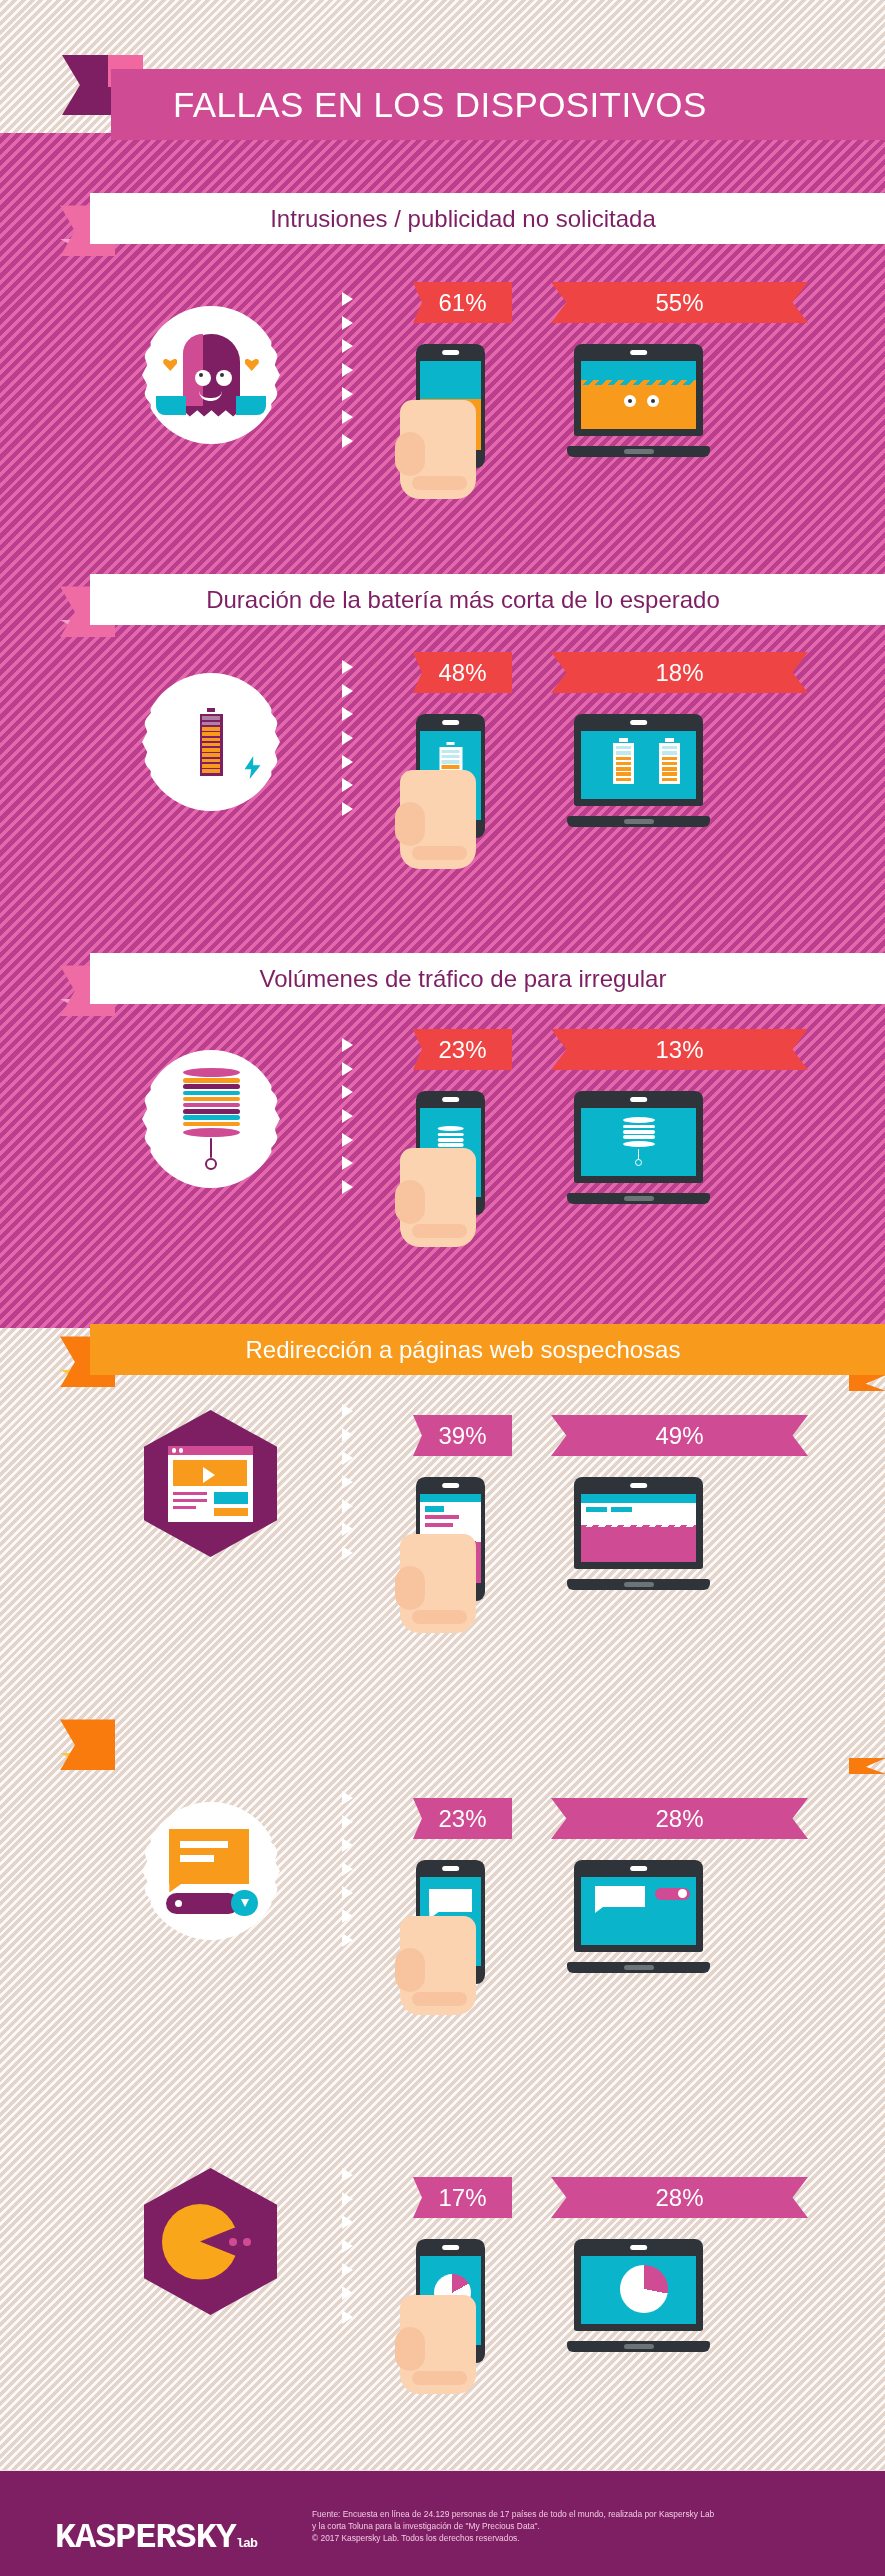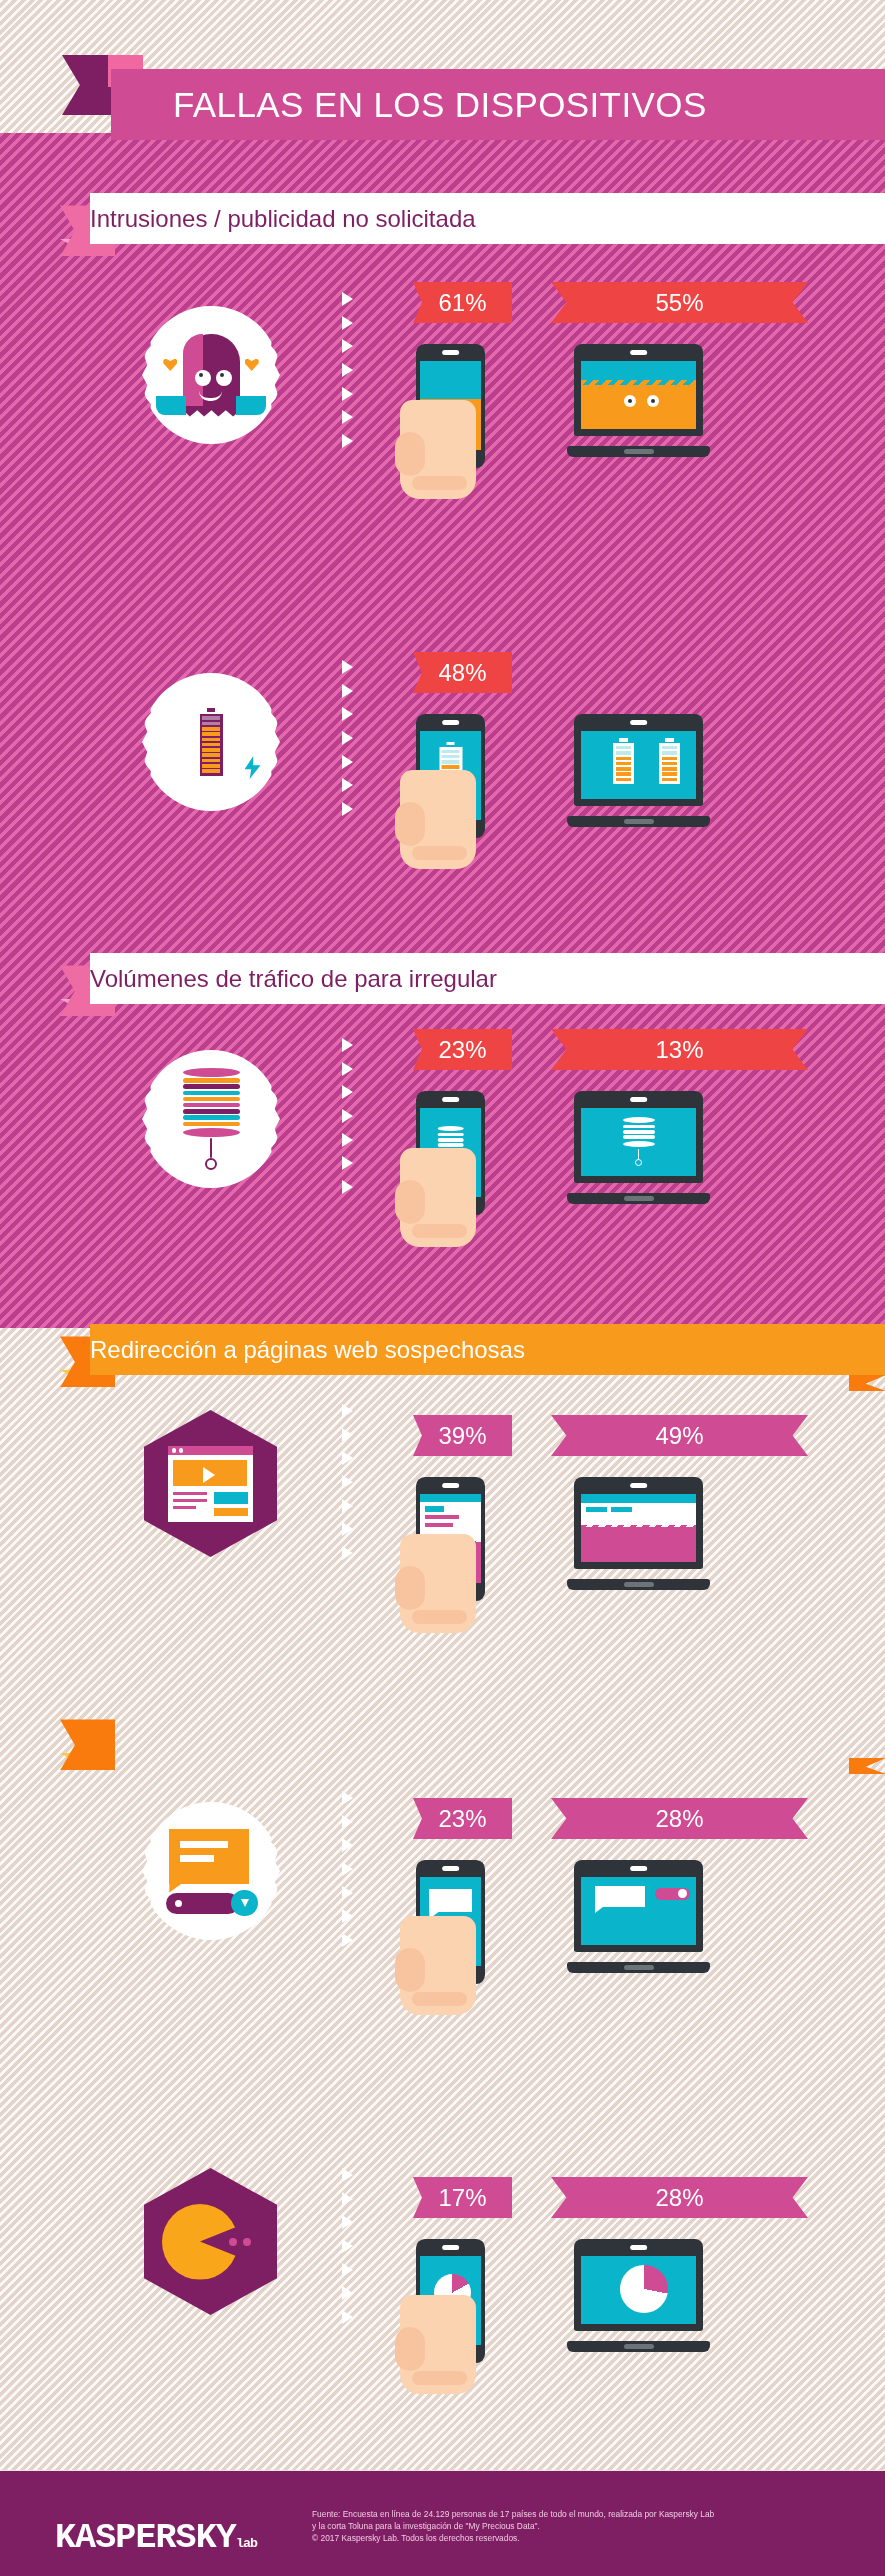--- a/index.html
+++ b/index.html
@@ -65,7 +65,7 @@
     display:flex; align-items:center;
   }
   .sec-head .bar .txt{
-    font-size:24px; font-weight:400; width:100%; 
+    font-size:24px; font-weight:400; width:100%; text-align:center;
     padding-right:50px;
   }
   .sec-head .notch{

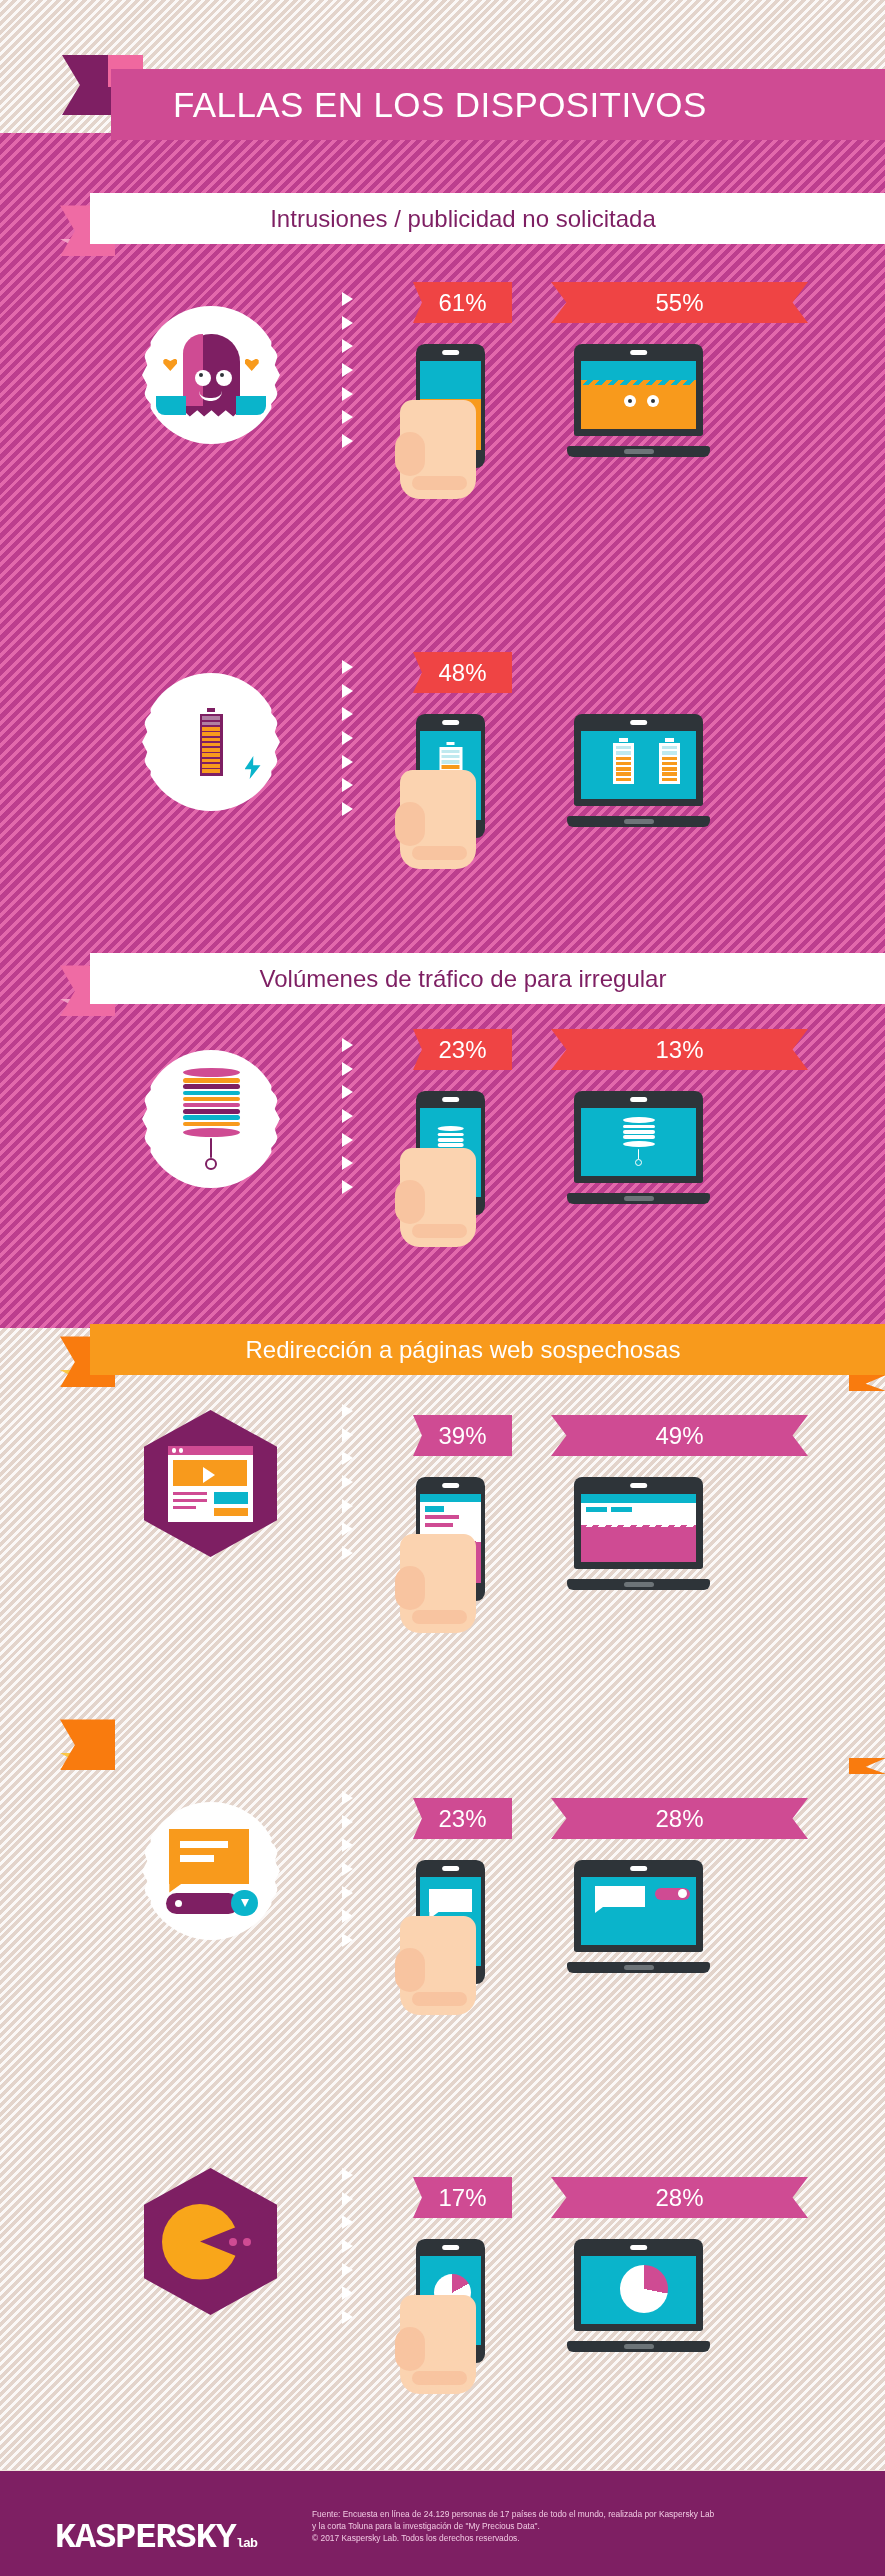--- a/index.html
+++ b/index.html
@@ -260,6 +260,13 @@
       </div>
   </div>
 
+  <div class="sec-head head-white" style="top:574px;">
+    <div class="tail-dark"></div>
+    <div class="tail"></div>
+    <div class="bar">
+      <span class="txt">Duración de la batería más corta de lo esperado</span>
+    </div>
+  </div>
 
   <div class="starburst" style="left:142px; top:673px;">
     <div class="battery" style="position:relative;transform:none;left:0;">

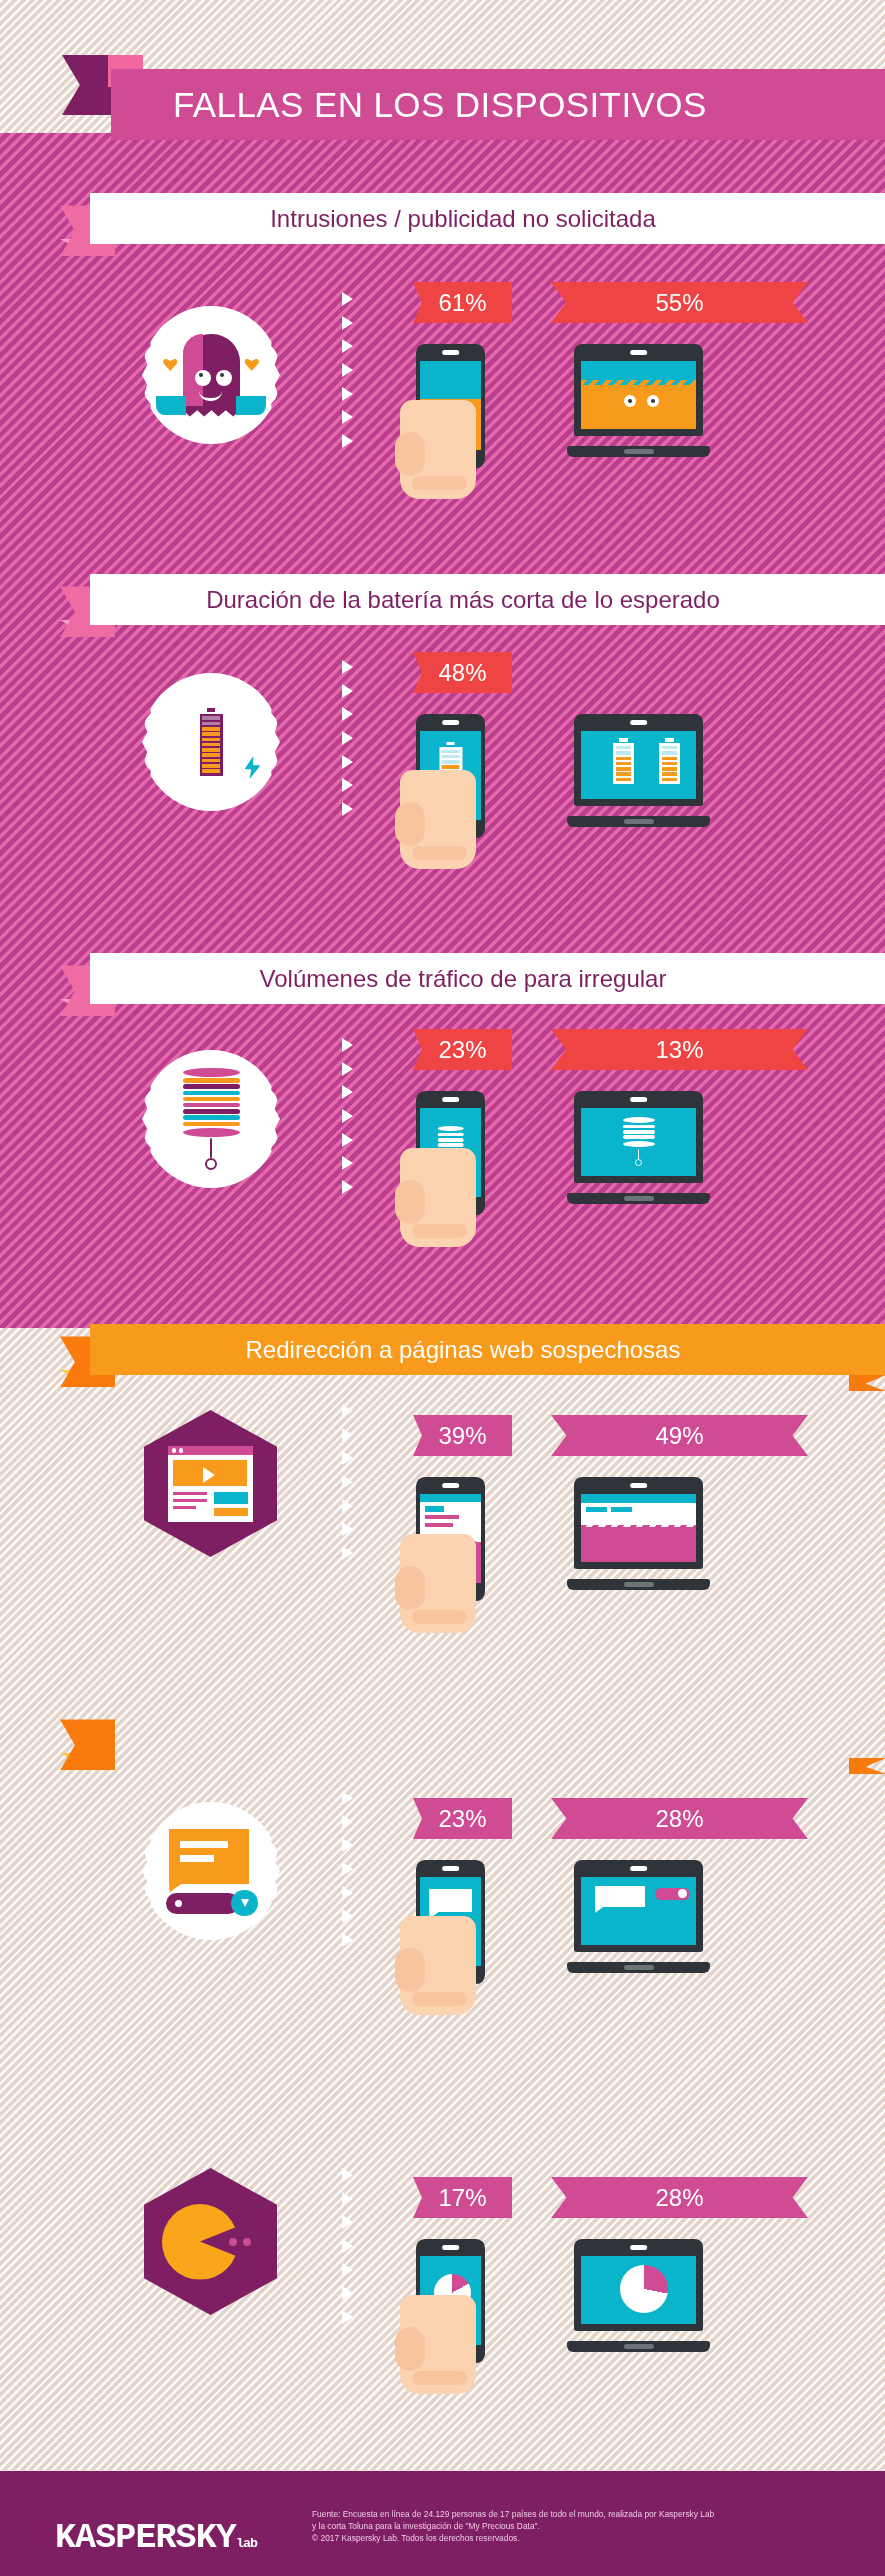--- a/index.html
+++ b/index.html
@@ -301,6 +301,9 @@
 
   <div class="pct pct-orange" style="left:413px; top:652px; width:99px;">
     <span>48%</span>
+  </div>
+  <div class="pct pct-orange wide" style="left:551px; top:652px; width:257px;">
+    <span>18%</span>
   </div>
 
   <div class="phone" style="left:416px; top:714px;">

